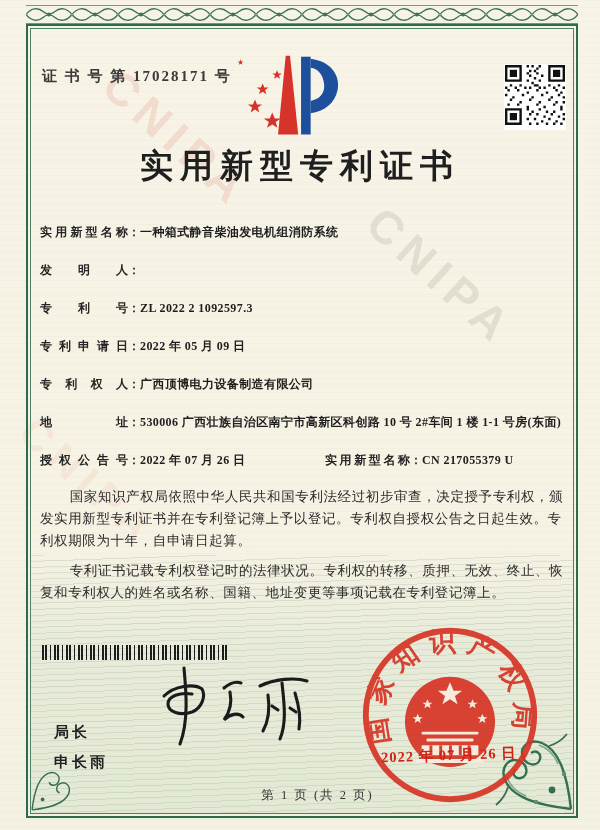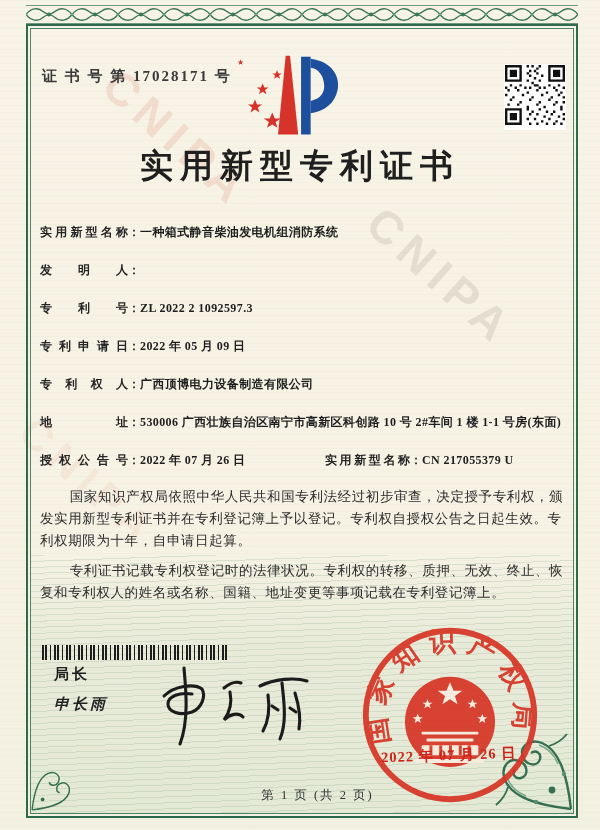--- a/index.html
+++ b/index.html
@@ -53,7 +53,7 @@
   
   .barcode{position:absolute;left:42px;top:645px;width:188px;height:15px;z-index:10;background:
     repeating-linear-gradient(90deg,#1d1d1d 0 2px,rgba(0,0,0,0) 2px 3px,#1d1d1d 3px 5px,rgba(0,0,0,0) 5px 8px,#1d1d1d 8px 9px,rgba(0,0,0,0) 9px 12px);}
-  .director{position:absolute;left:54px;top:665px;z-index:10;font-family:"Liberation Sans","DejaVu Sans",sans-serif;
+  .director{position:absolute;left:54px;top:723px;z-index:10;font-family:"Liberation Sans","DejaVu Sans",sans-serif;
     font-size:15px;font-weight:700;letter-spacing:3px;color:#222;}
   .director .name{margin-top:11px;font-style:italic;}
   .sig{position:absolute;left:148px;top:662px;z-index:10;}

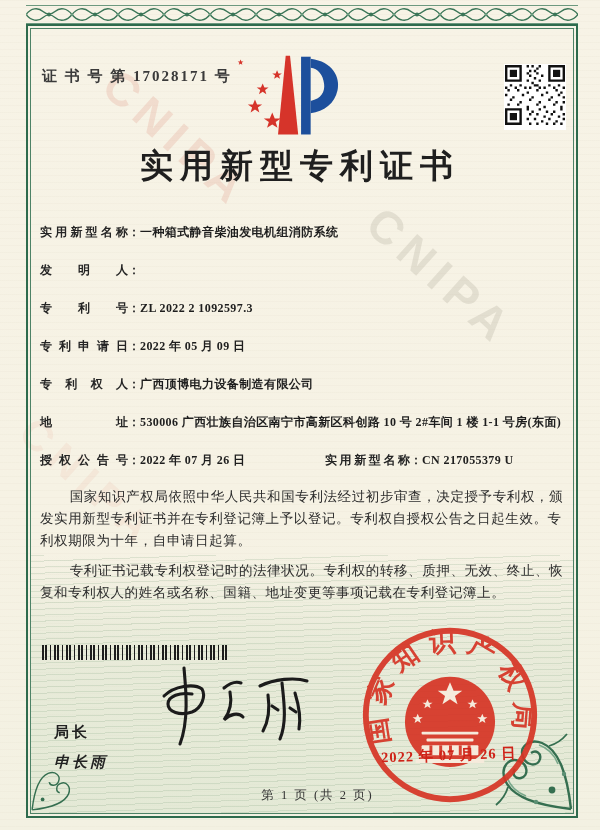--- a/index.html
+++ b/index.html
@@ -55,7 +55,7 @@
     repeating-linear-gradient(90deg,#1d1d1d 0 2px,rgba(0,0,0,0) 2px 3px,#1d1d1d 3px 5px,rgba(0,0,0,0) 5px 8px,#1d1d1d 8px 9px,rgba(0,0,0,0) 9px 12px);}
   .director{position:absolute;left:54px;top:723px;z-index:10;font-family:"Liberation Sans","DejaVu Sans",sans-serif;
     font-size:15px;font-weight:700;letter-spacing:3px;color:#222;}
-  .director .name{margin-top:11px;font-style:italic;}
+  .director .name{margin-top:11px;}
   .sig{position:absolute;left:148px;top:662px;z-index:10;}
   .seal{position:absolute;left:357px;top:622px;z-index:30;opacity:.92;}
   .seal-date{position:absolute;left:381px;top:746px;z-index:31;font-size:14.5px;font-weight:700;

